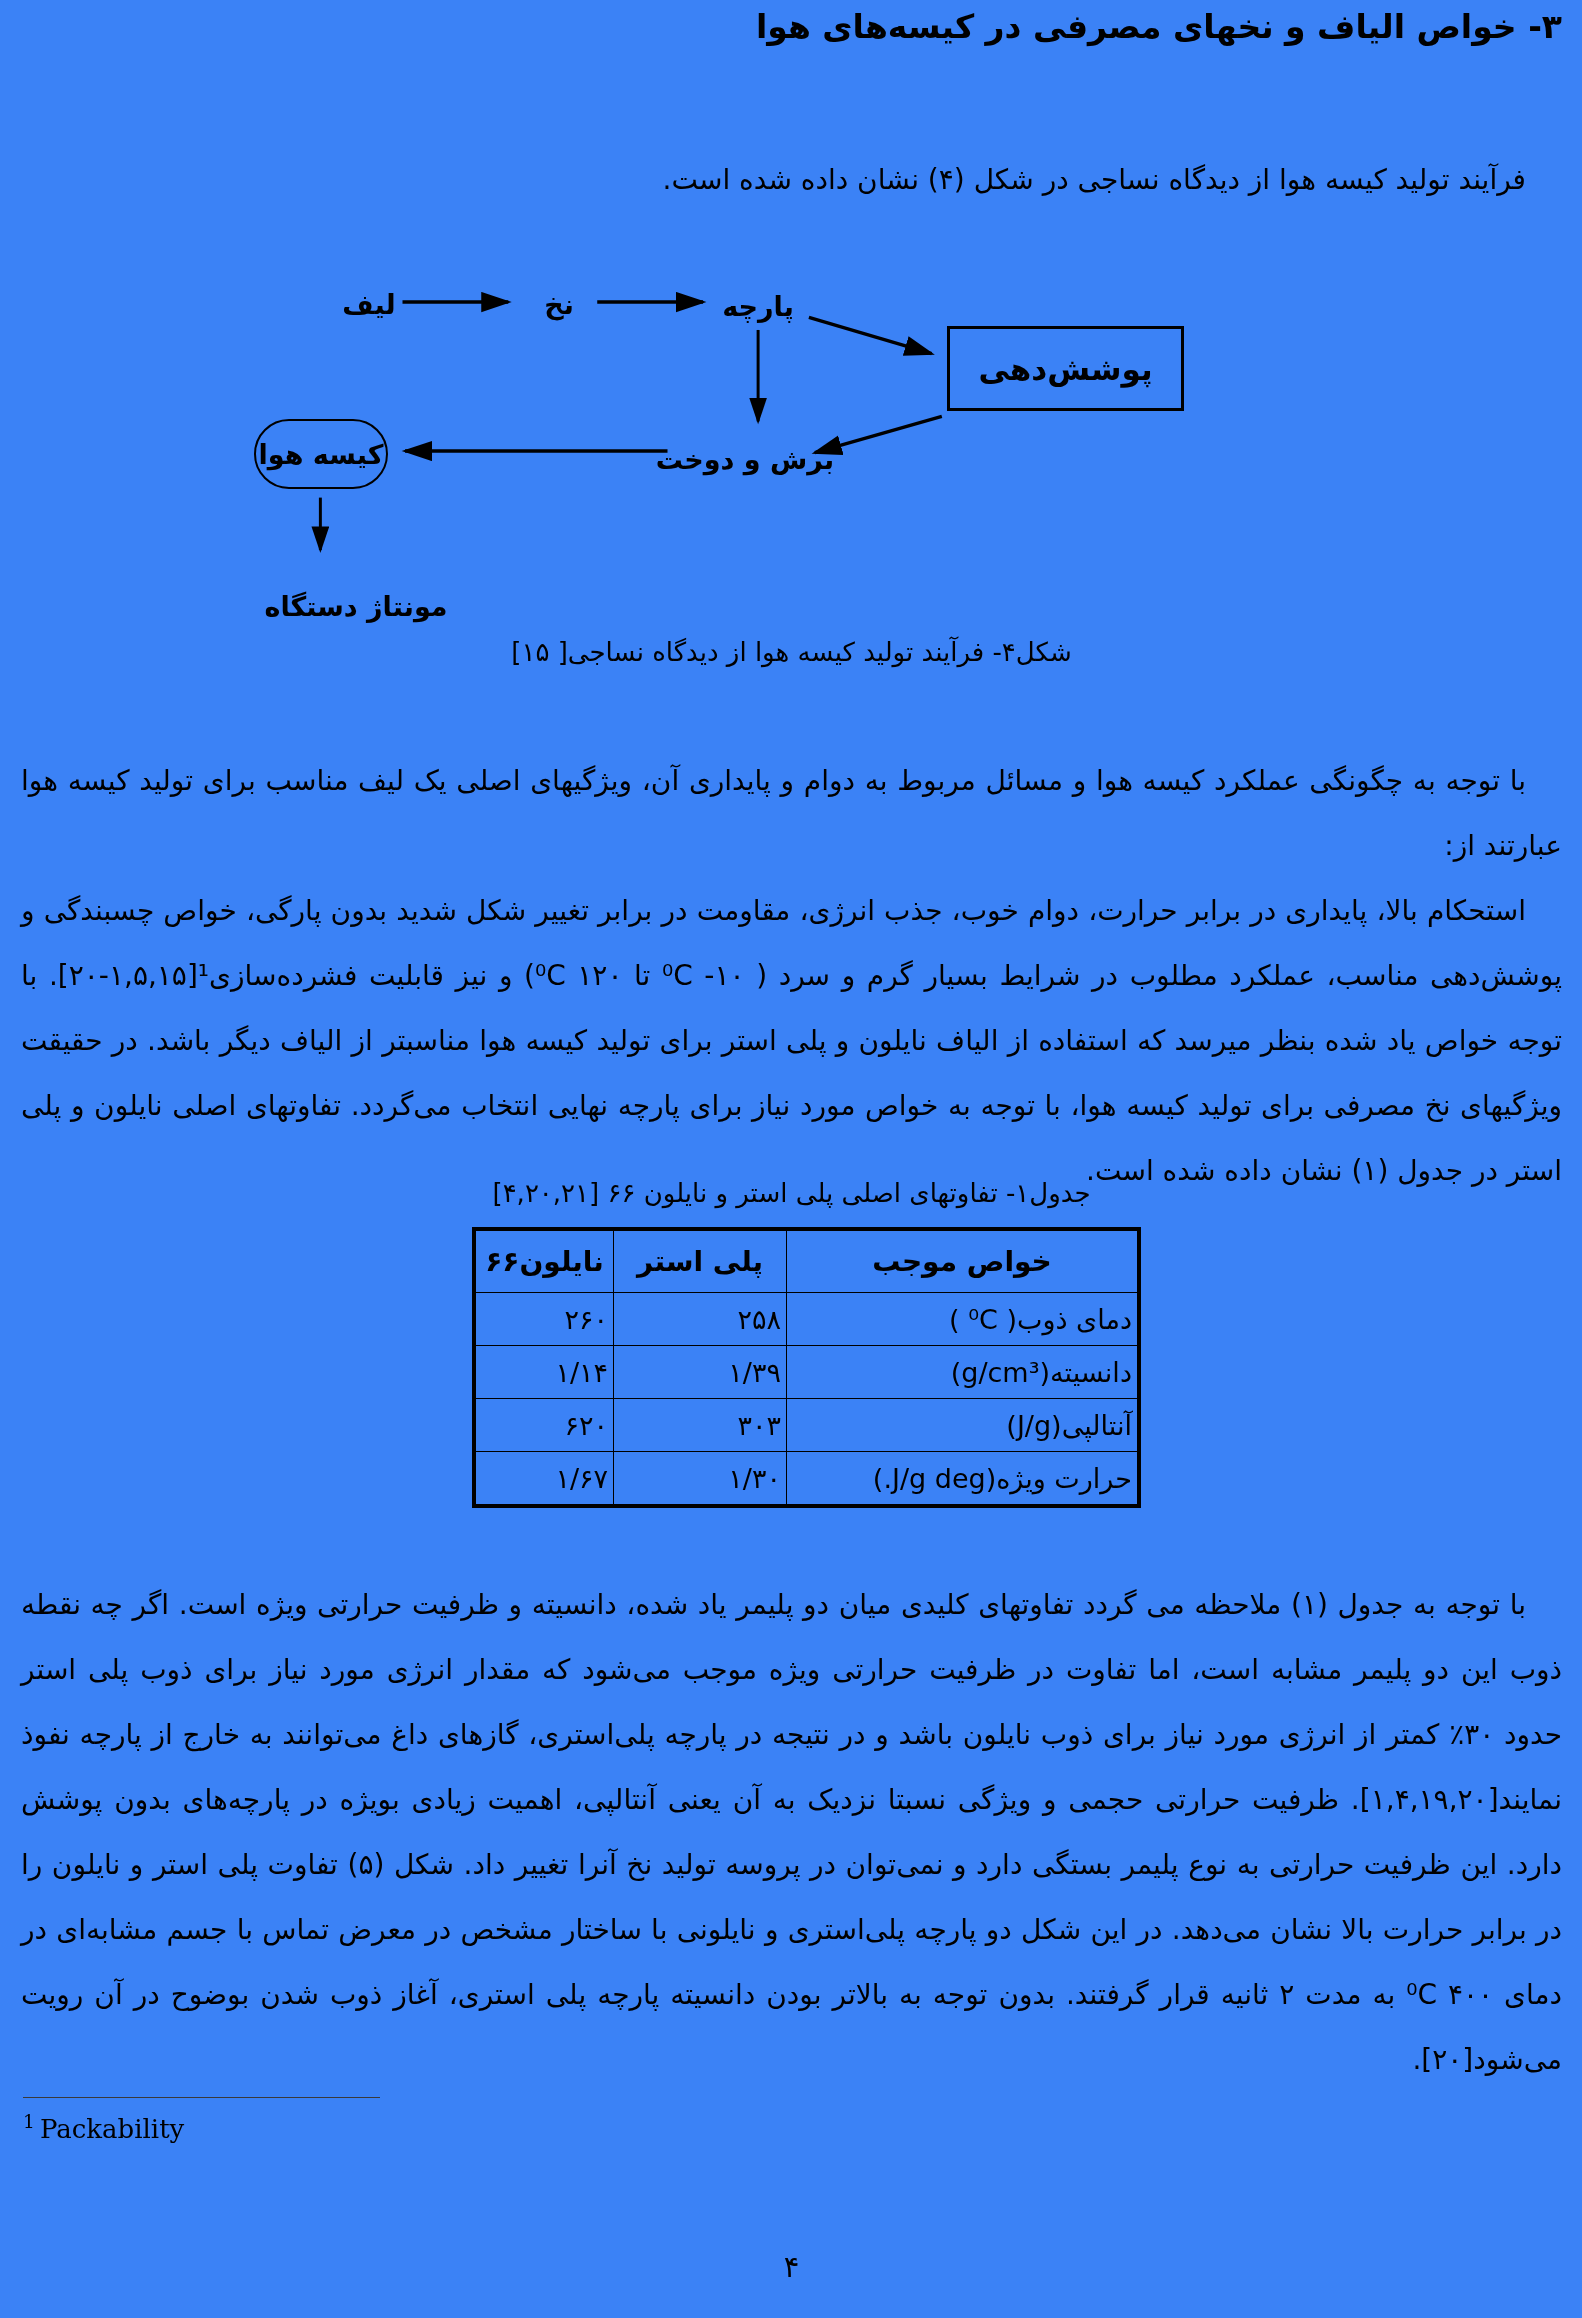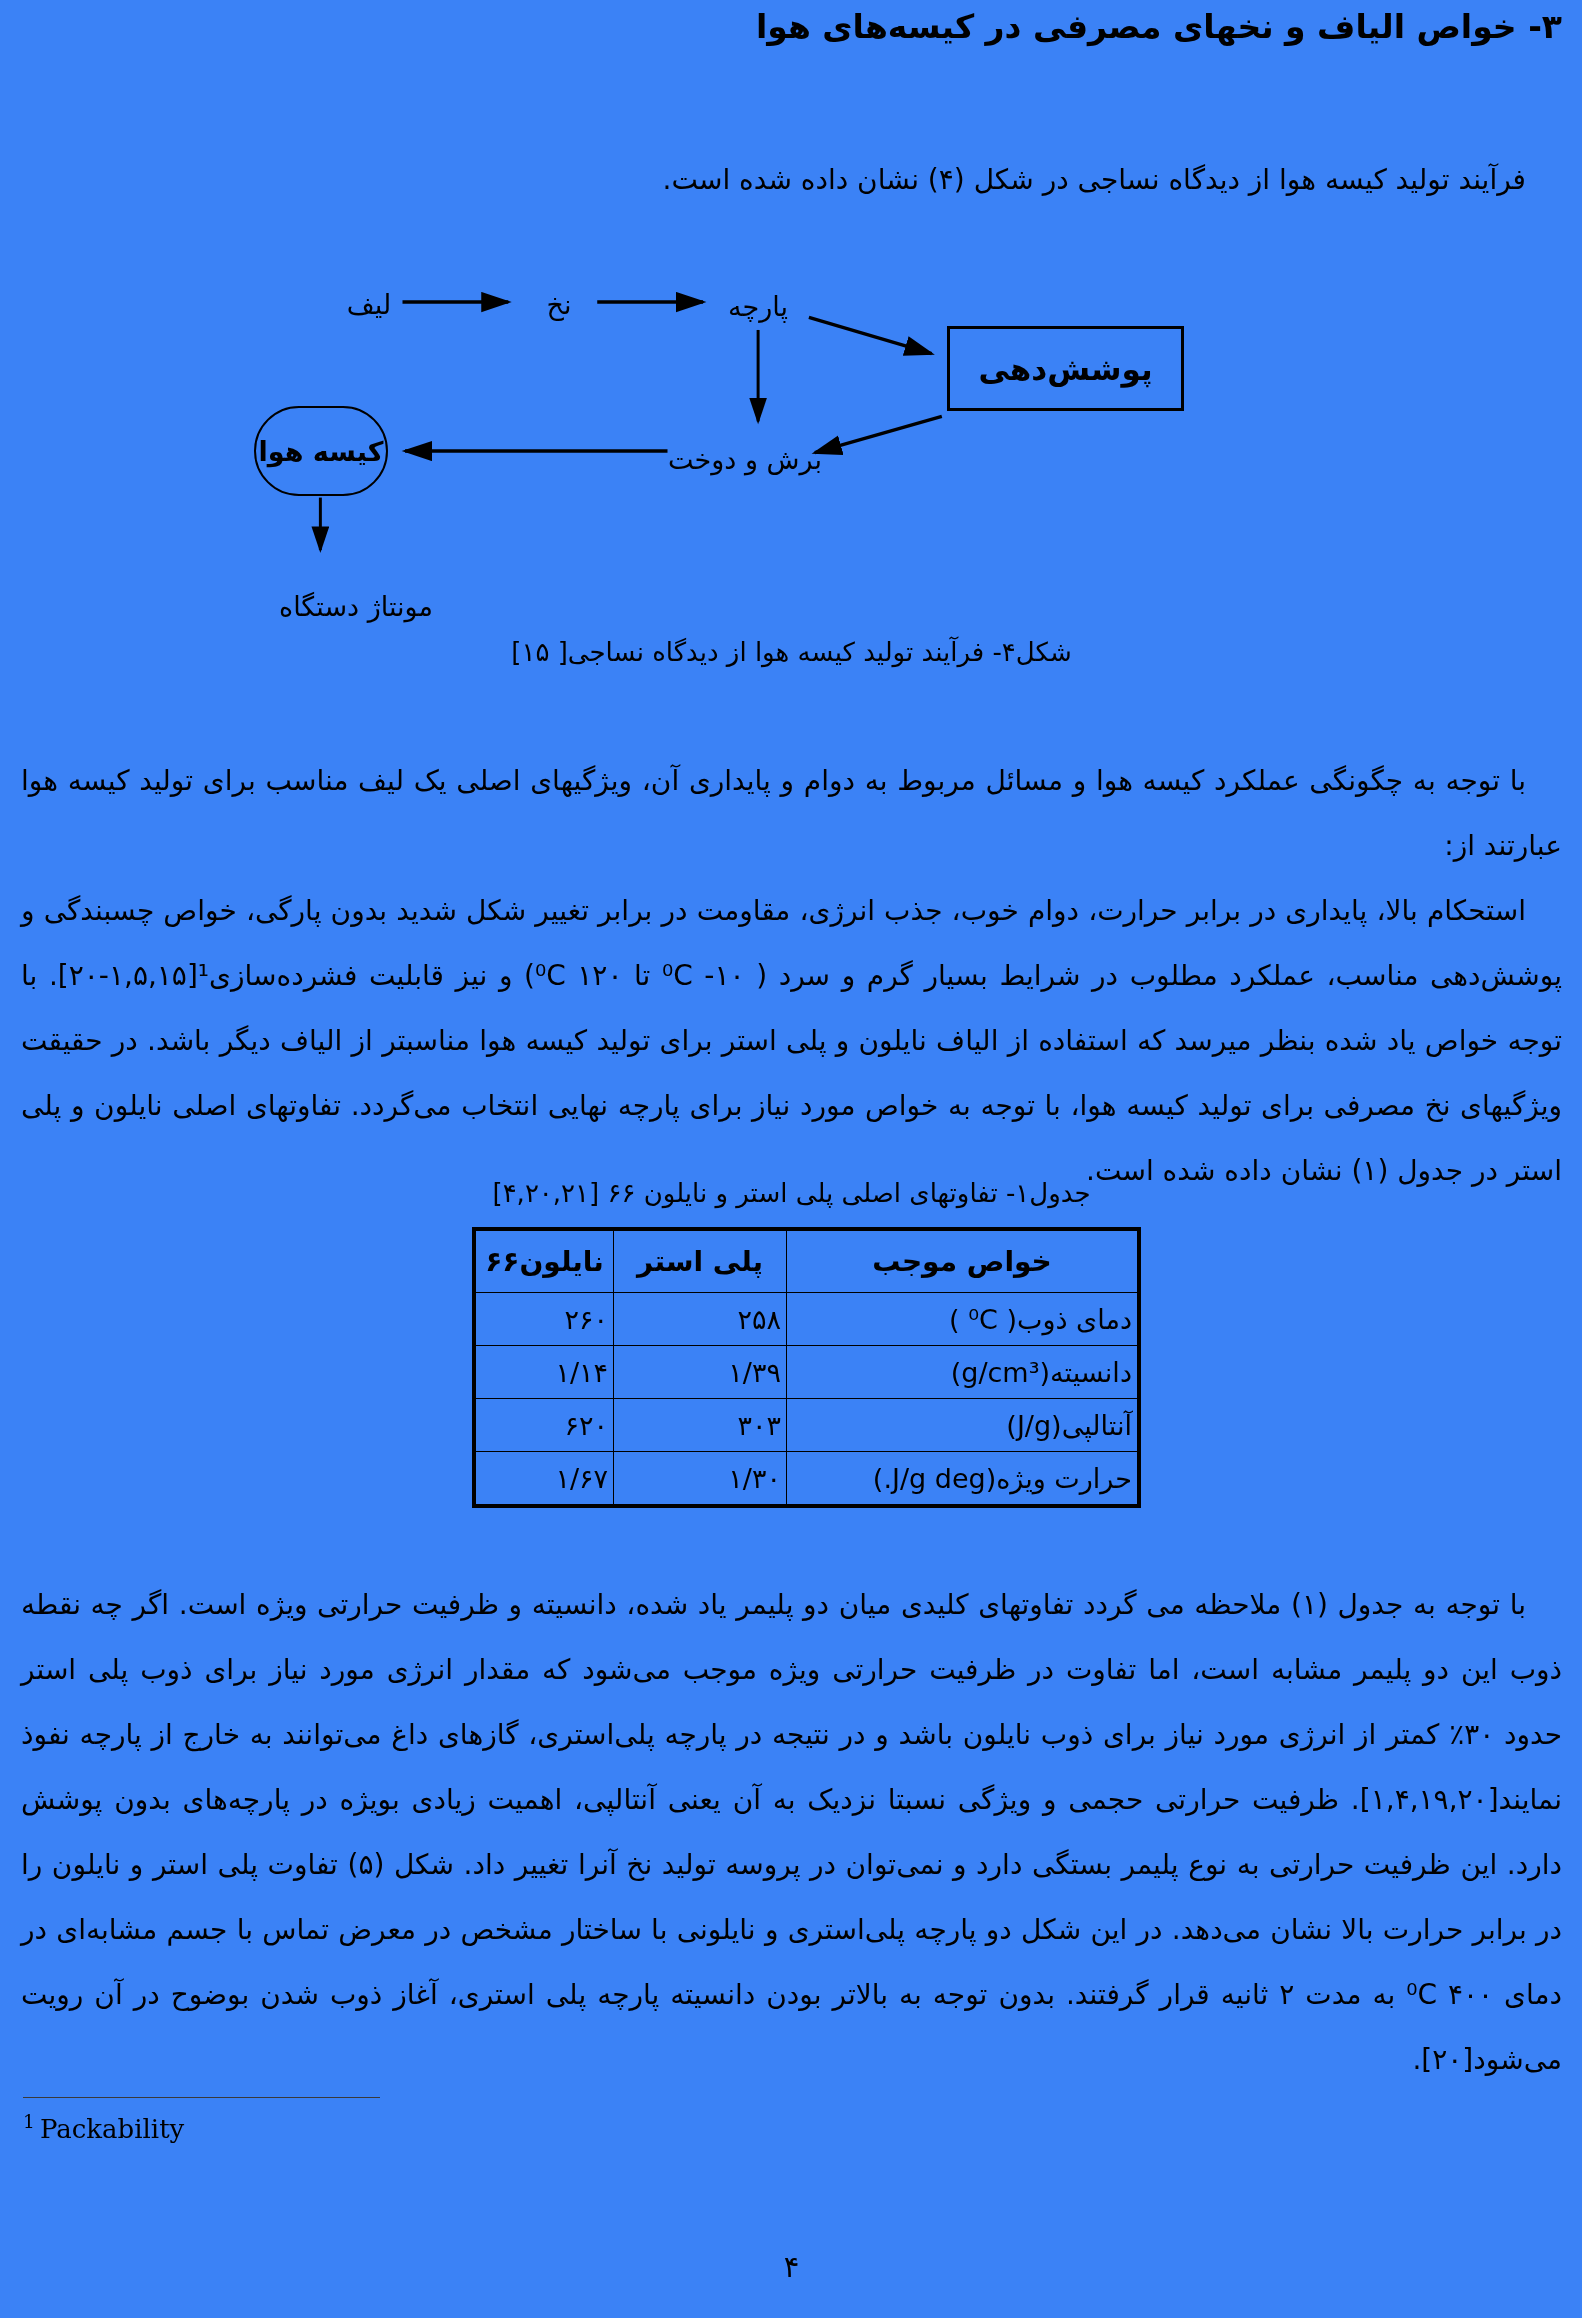--- a/index.html
+++ b/index.html
@@ -44,7 +44,7 @@
     position: absolute;
     transform: translate(-50%, -50%);
     font-size: 27px;
-    font-weight: normal;
+    font-weight: bold;
     white-space: nowrap;
   }
   .dbox {

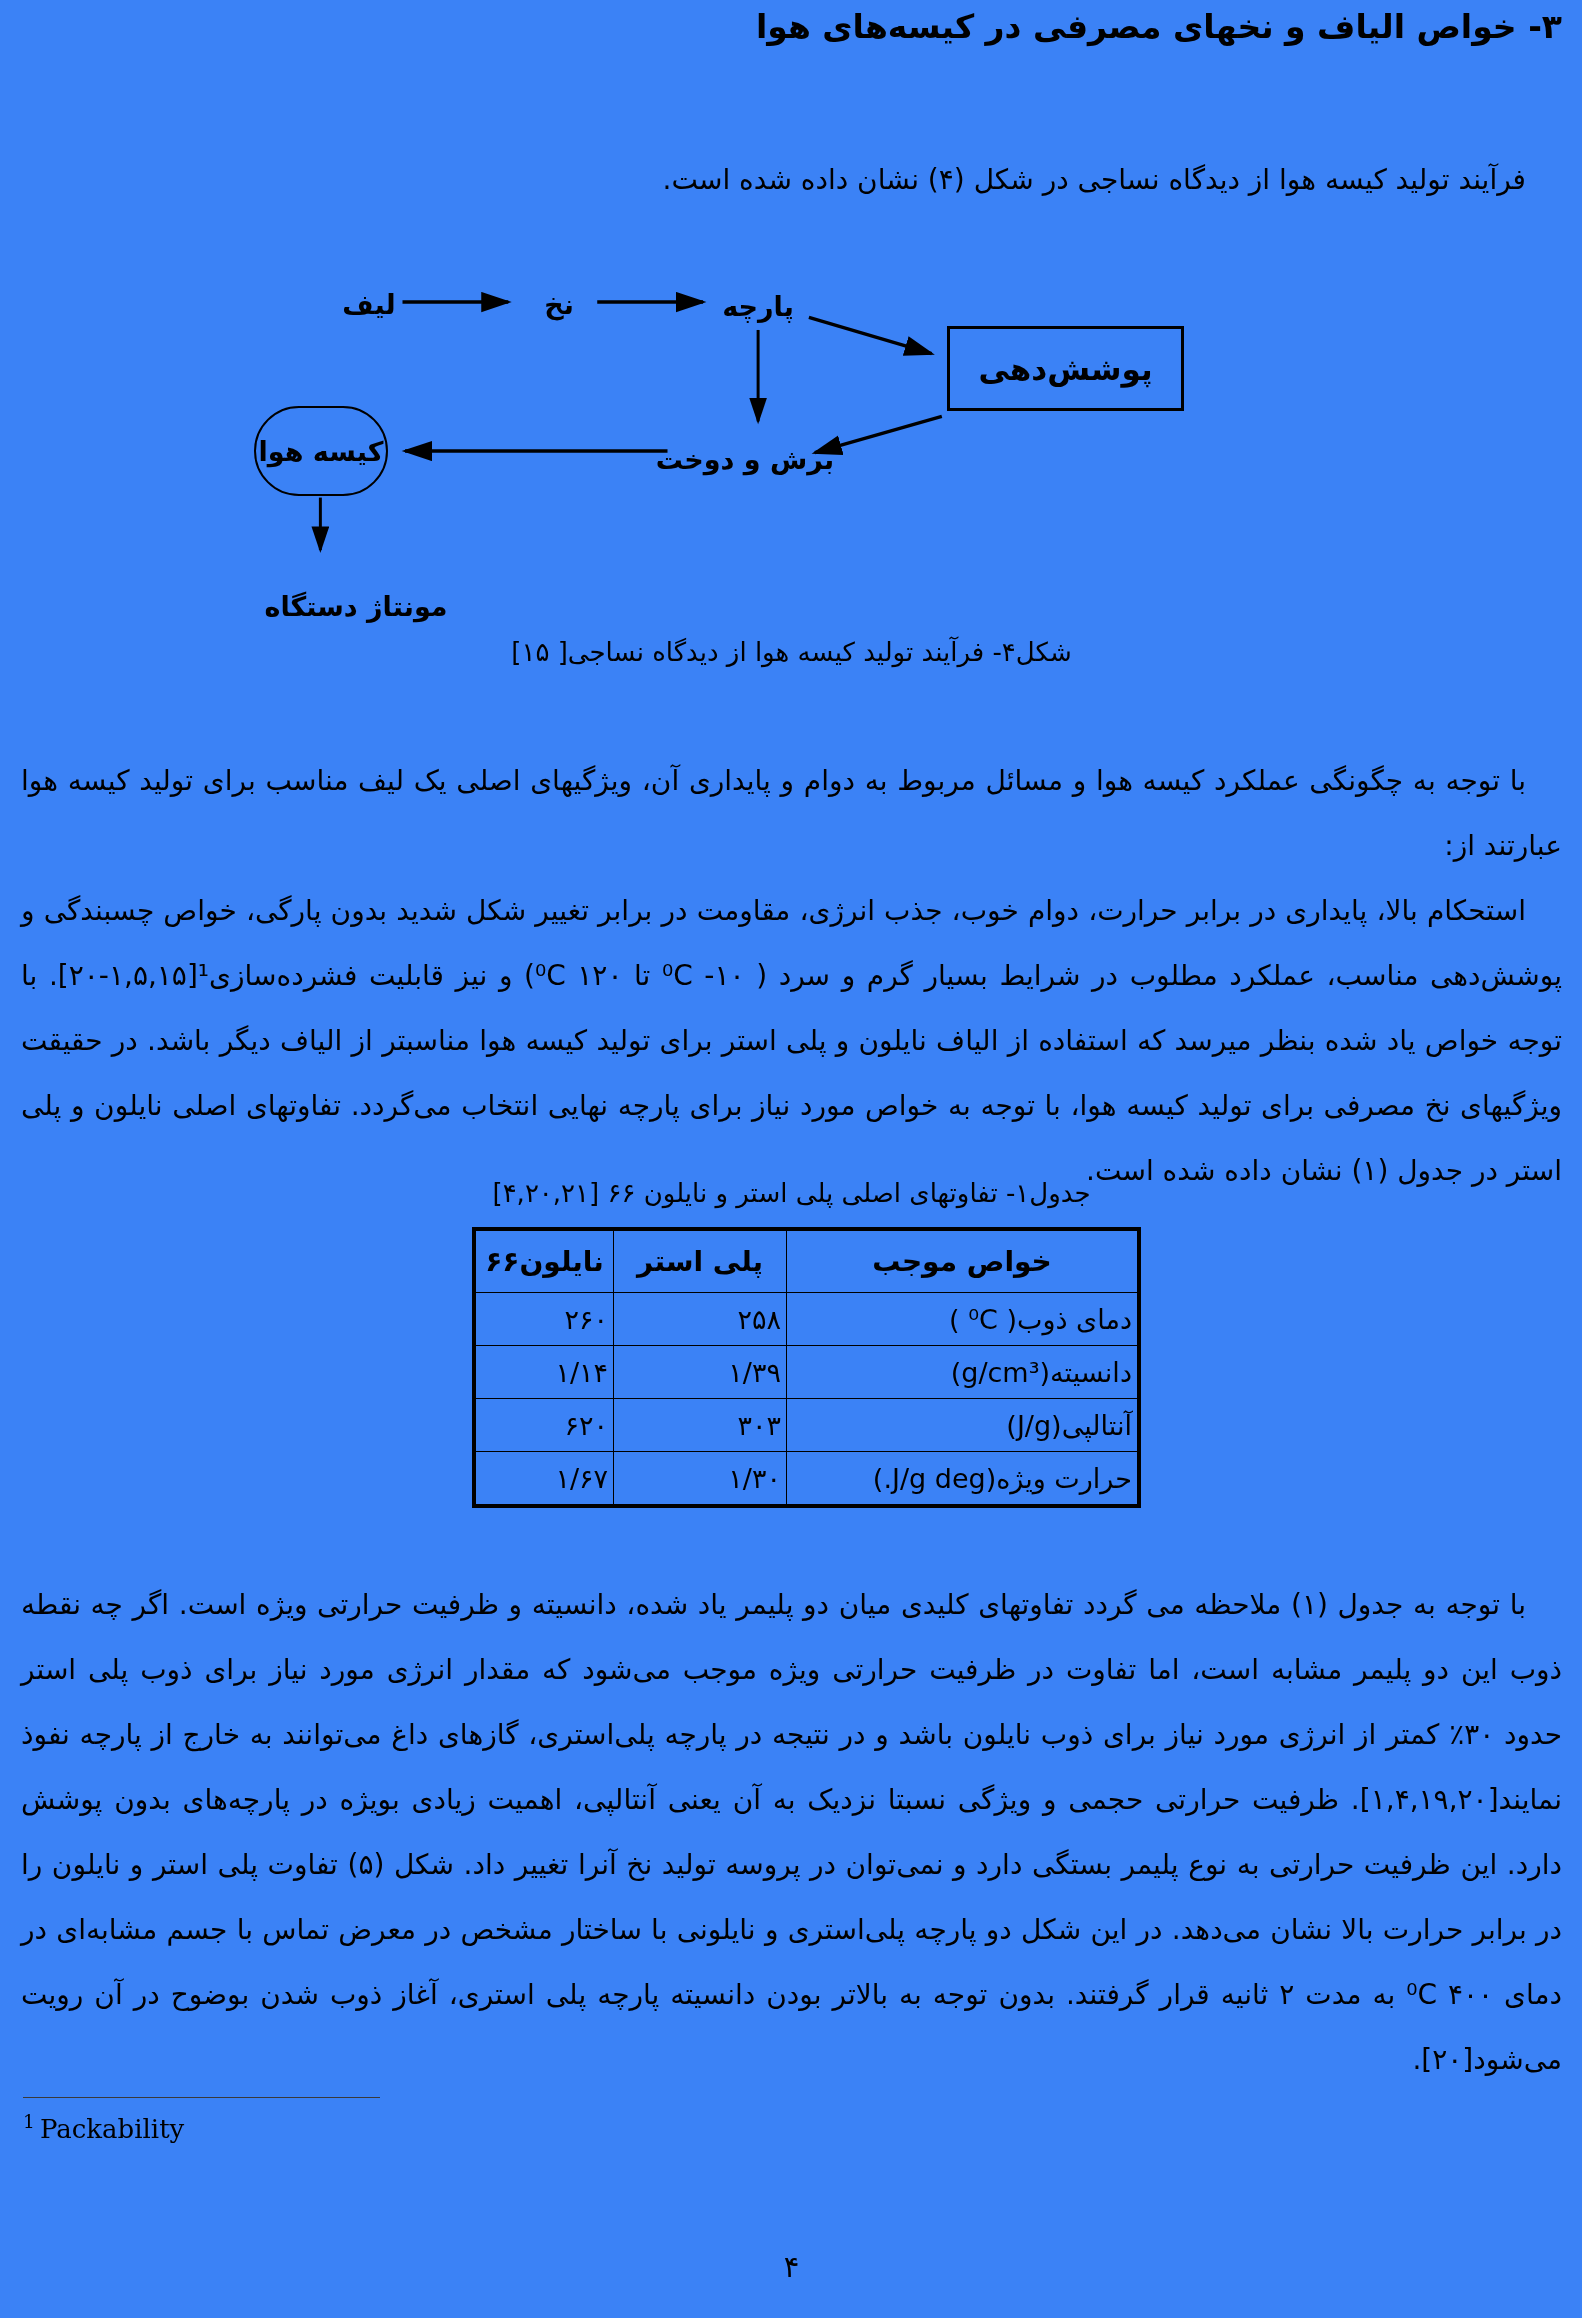--- a/index.html
+++ b/index.html
@@ -59,8 +59,8 @@
   }
   .dstadium {
     position: absolute;
-    left: 42px; top: 127px;
-    width: 134px; height: 90px;
+    left: 42px; top: 140px;
+    width: 134px; height: 70px;
     border: 2.5px solid #000;
     border-radius: 45px;
     display: flex; align-items: center; justify-content: center;

